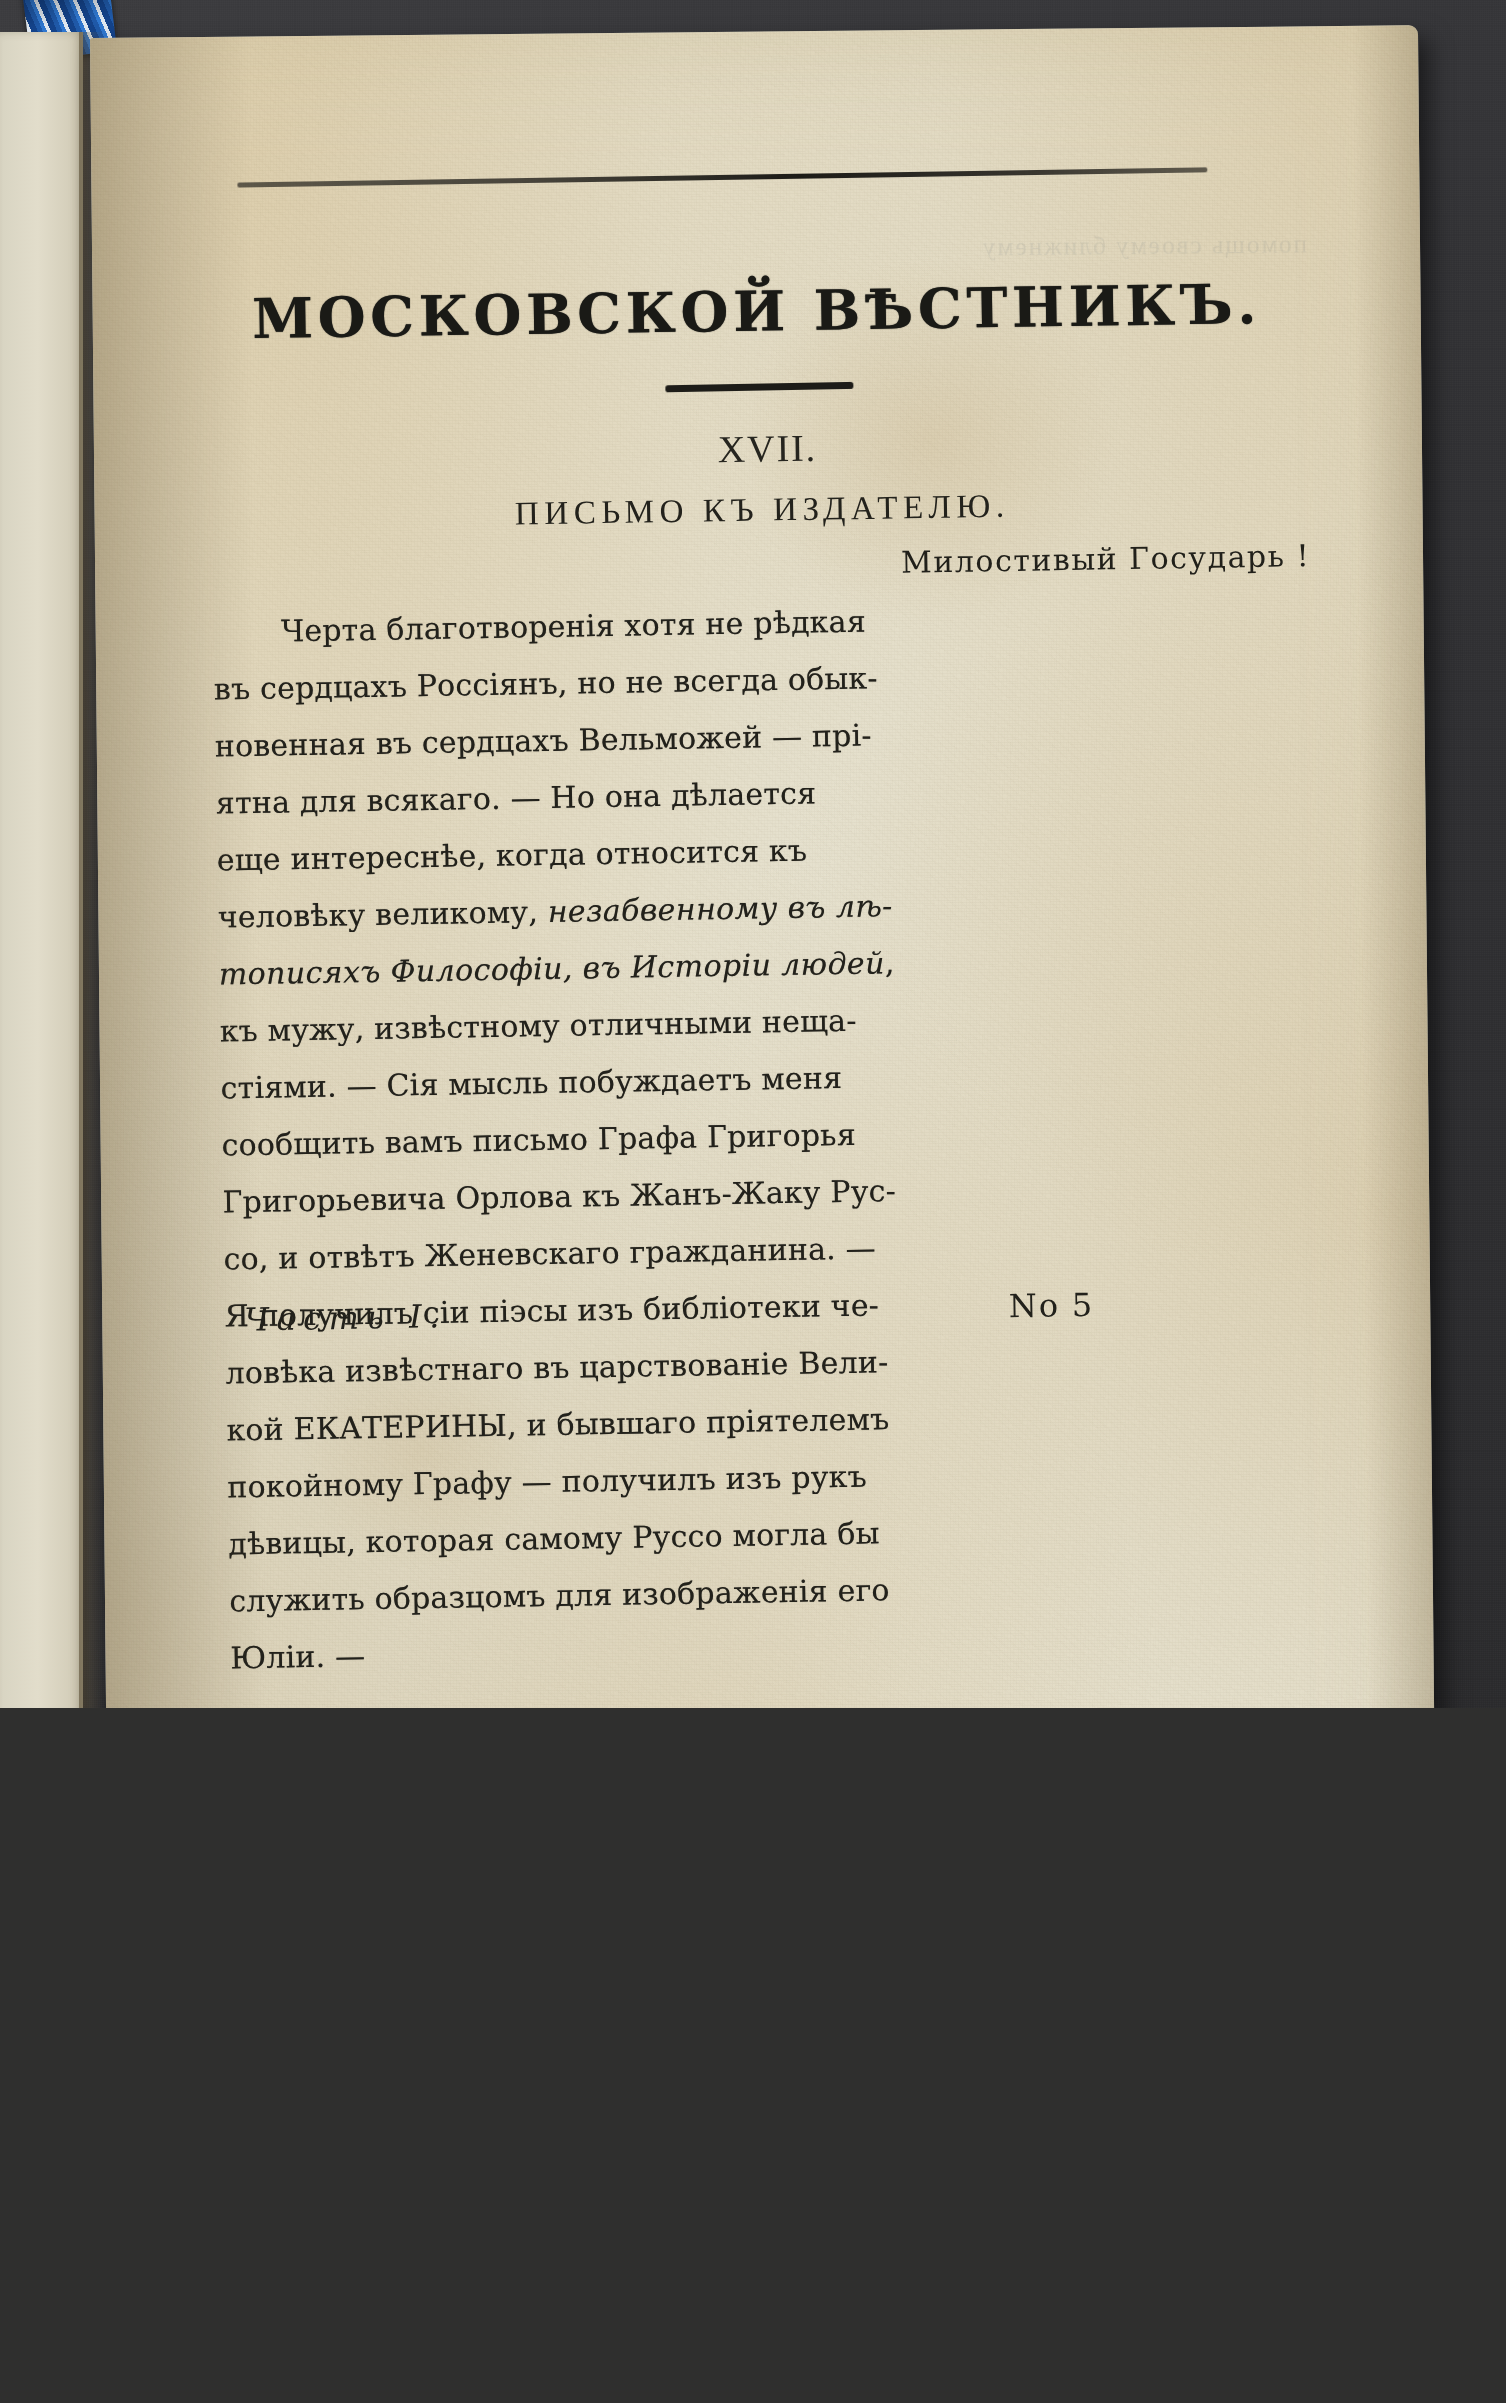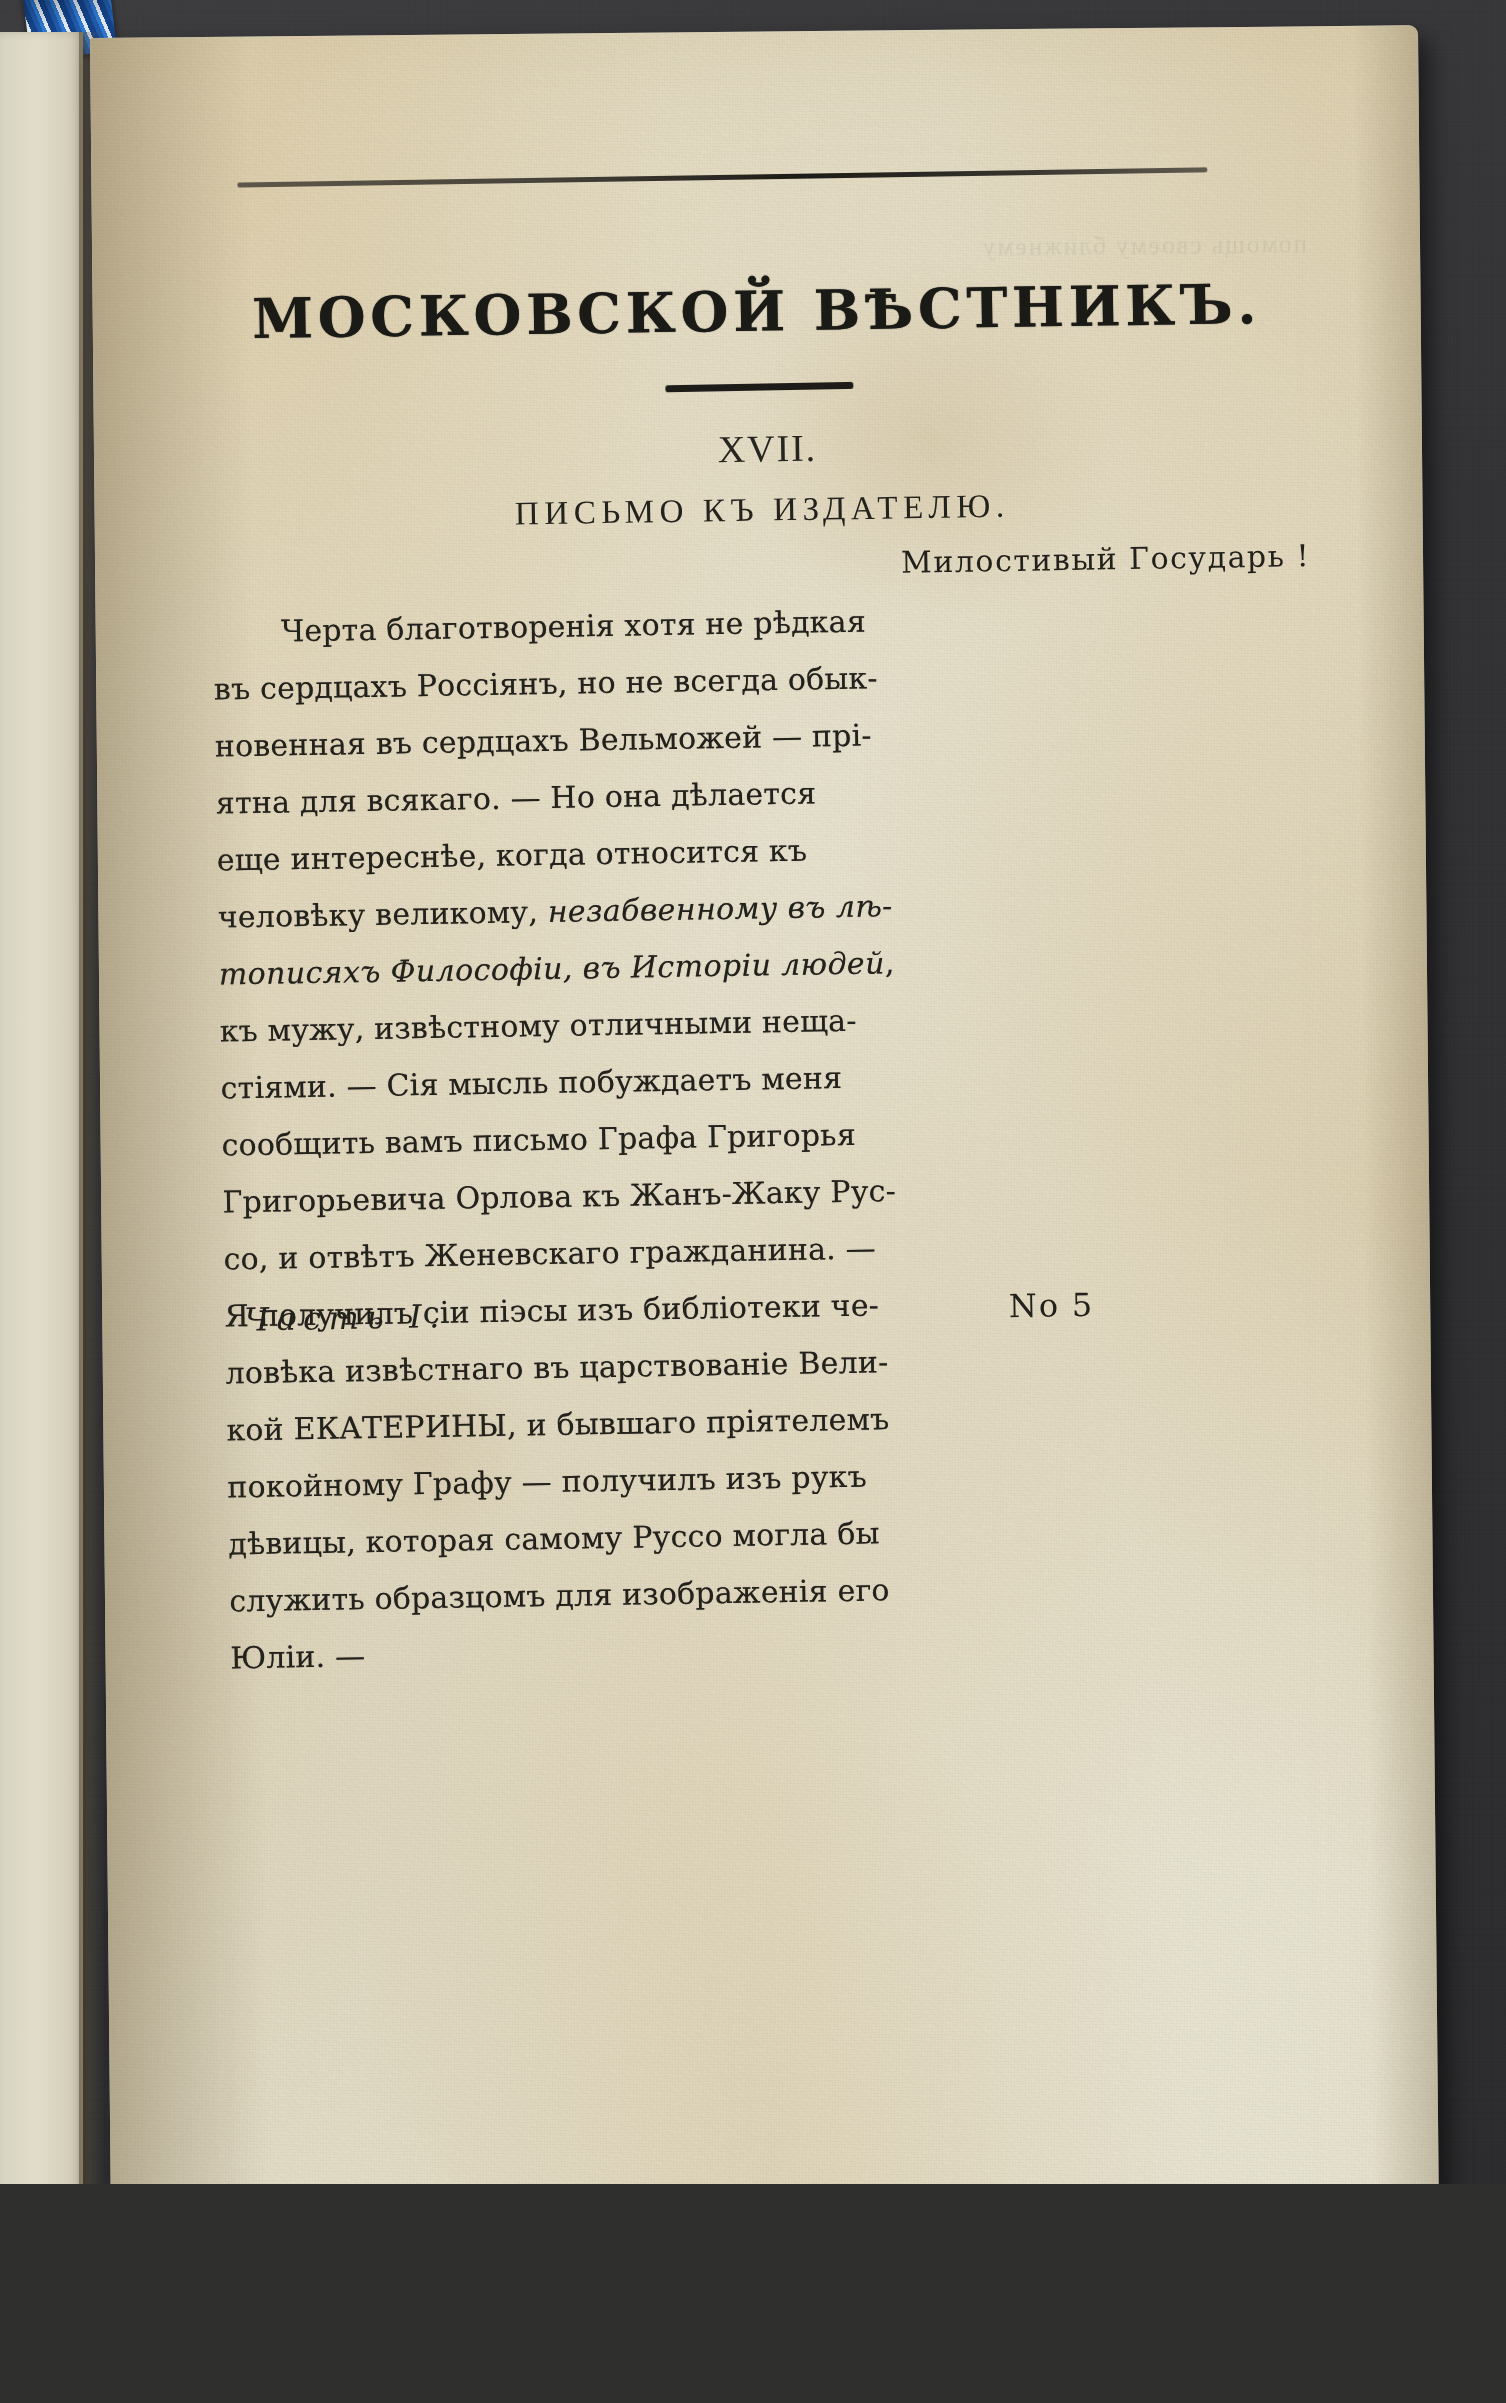--- a/index.html
+++ b/index.html
@@ -11,7 +11,7 @@
   #scan {
     position: relative;
     width: 1507px;
-    height: 2184px;
+    height: 1708px;
     overflow: hidden;
     background: #37373a;
     font-family: "Liberation Serif", "DejaVu Serif", serif;

